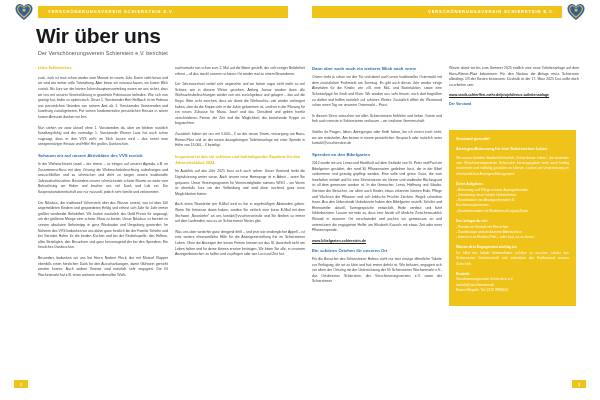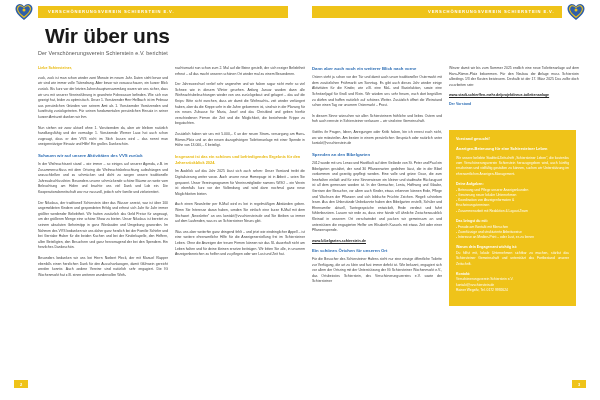--- a/index.html
+++ b/index.html
@@ -32,7 +32,7 @@
 
   
   .title{
-    position:absolute;left:45px;top:24px;
+    position:absolute;left:36px;top:24px;
     font-size:21px;font-weight:bold;color:#1a1a1a;letter-spacing:-.3px;
   }
   .subtitle{

